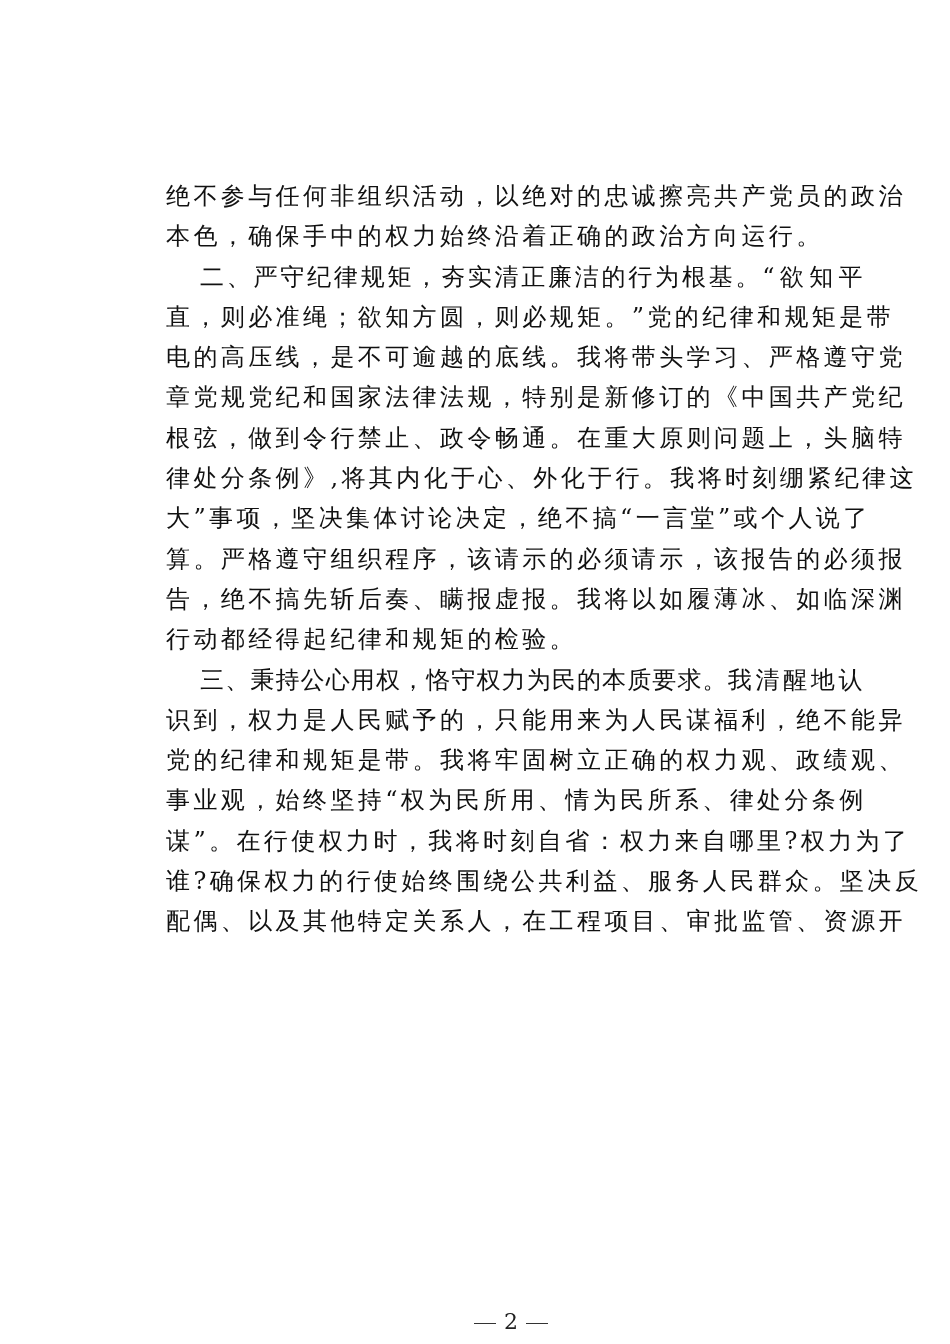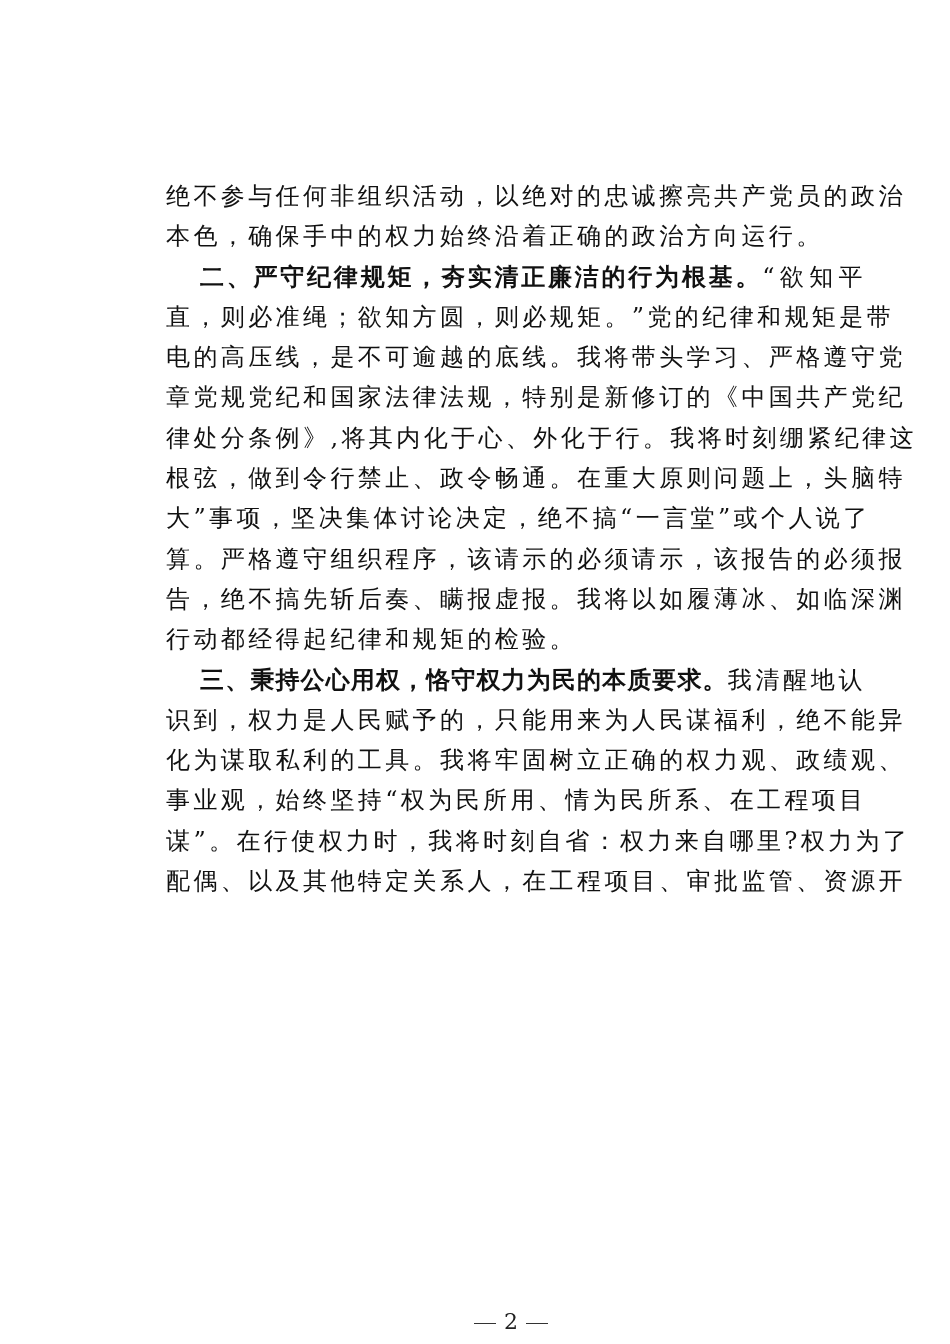--- a/index.html
+++ b/index.html
@@ -46,7 +46,7 @@
     }
     .heading {
       font-family: "DejaVu Sans", "Liberation Sans", sans-serif;
-      font-weight: bold;
+      font-weight: normal;
       letter-spacing: 0.8px;
     }
     .footer {

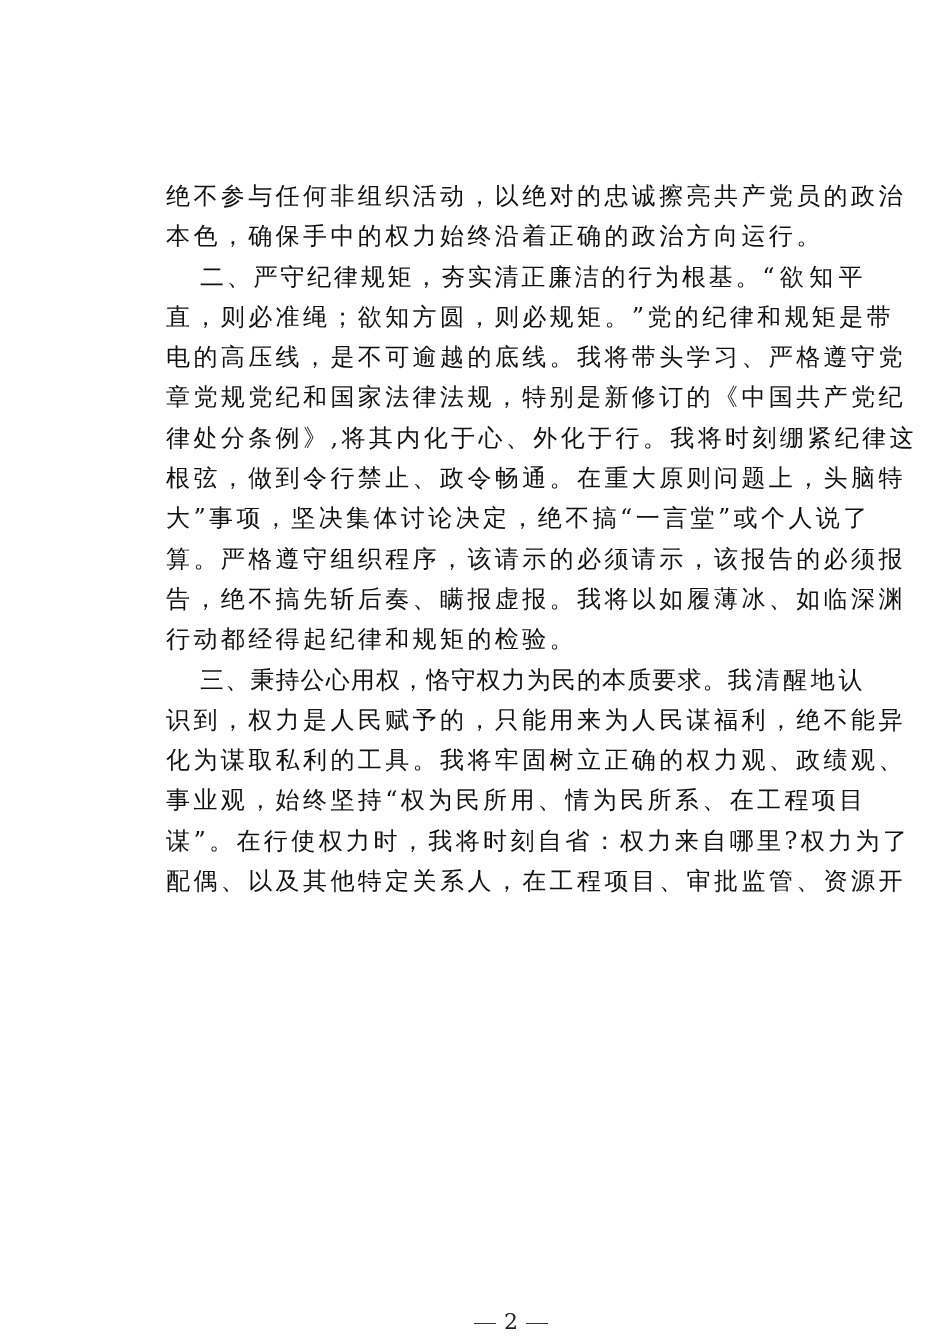--- a/index.html
+++ b/index.html
@@ -80,8 +80,8 @@
     <div class="line">直，则必准绳；欲知方圆，则必规矩。”党的纪律和规矩是带</div>
     <div class="line">电的高压线，是不可逾越的底线。我将带头学习、严格遵守党</div>
     <div class="line">章党规党纪和国家法律法规，特别是新修订的《中国共产党纪</div>
+    <div class="line">根弦，做到令行禁止、政令畅通。在重大原则问题上，头脑特</div>
     <div class="line">律处分条例》,将其内化于心、外化于行。我将时刻绷紧纪律这</div>
-    <div class="line">根弦，做到令行禁止、政令畅通。在重大原则问题上，头脑特</div>
     <div class="line">大”事项，坚决集体讨论决定，绝不搞“一言堂”或个人说了</div>
     <div class="line">算。严格遵守组织程序，该请示的必须请示，该报告的必须报</div>
     <div class="line">告，绝不搞先斩后奏、瞒报虚报。我将以如履薄冰、如临深渊</div>

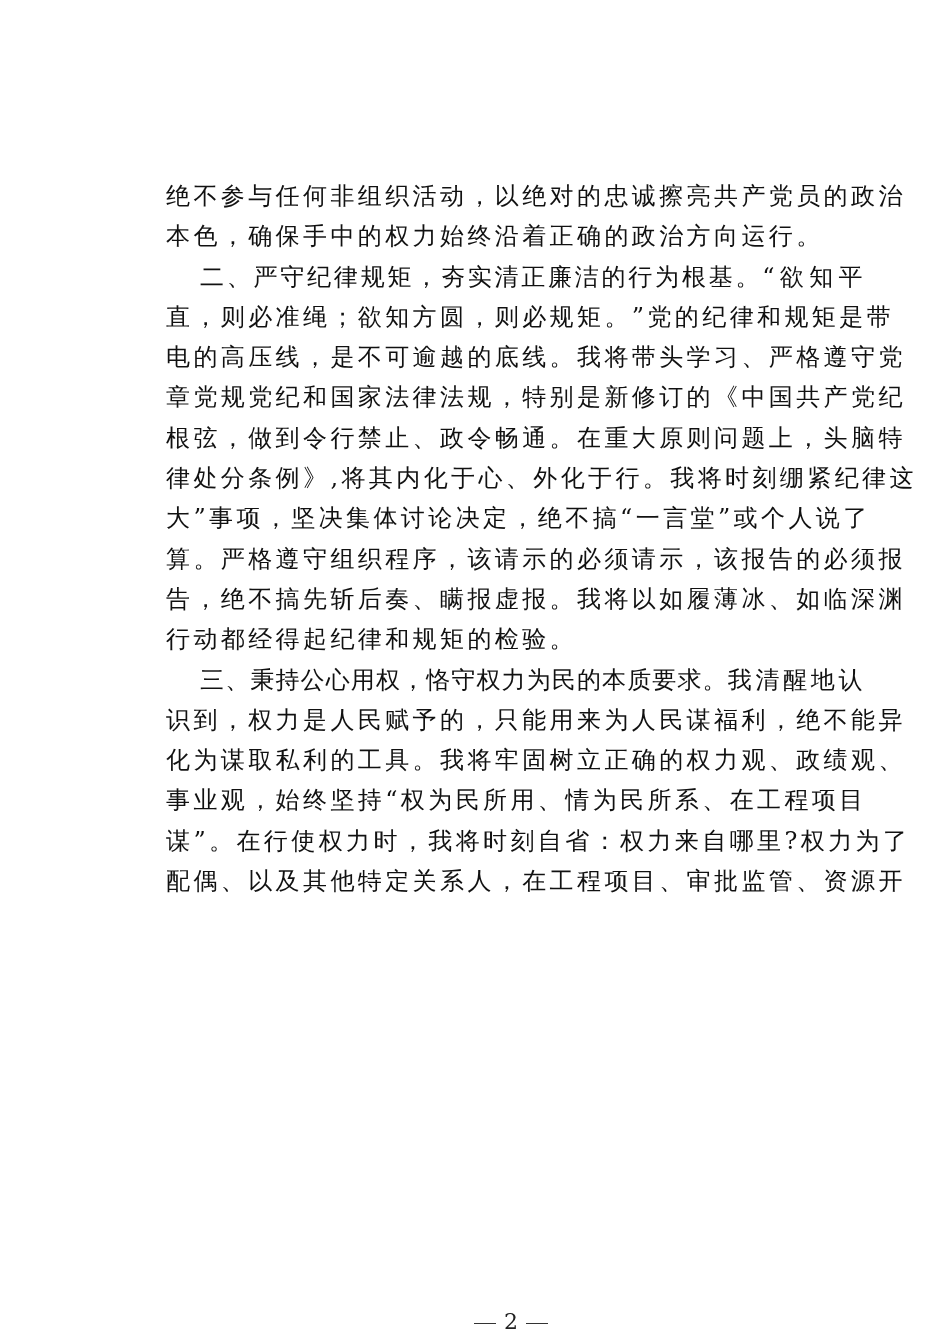--- a/index.html
+++ b/index.html
@@ -88,7 +88,7 @@
     <div class="line last">行动都经得起纪律和规矩的检验。</div>
     <div class="line indent"><span class="heading">三、秉持公心用权，恪守权力为民的本质要求。</span><span>我清醒地认</span></div>
     <div class="line">识到，权力是人民赋予的，只能用来为人民谋福利，绝不能异</div>
-    <div class="line">化为谋取私利的工具。我将牢固树立正确的权力观、政绩观、</div>
+    <div class="line">党的纪律和规矩是带。我将牢固树立正确的权力观、政绩观、</div>
     <div class="line last">事业观，始终坚持“权为民所用、情为民所系、在工程项目</div>
     <div class="line">谋”。在行使权力时，我将时刻自省：权力来自哪里?权力为了</div>
     <div class="line">配偶、以及其他特定关系人，在工程项目、审批监管、资源开</div>

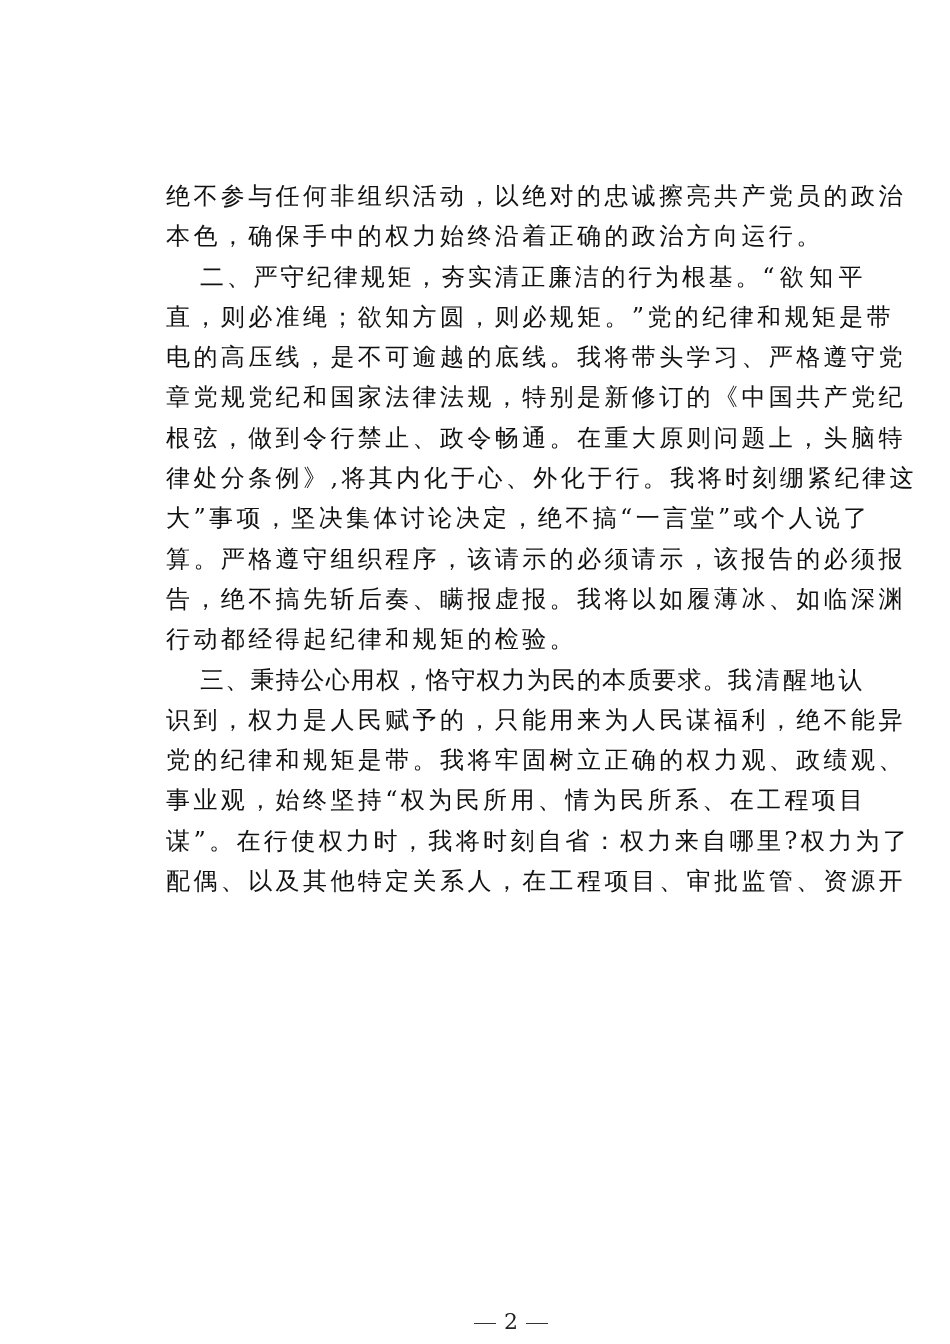--- a/index.html
+++ b/index.html
@@ -89,7 +89,7 @@
     <div class="line indent"><span class="heading">三、秉持公心用权，恪守权力为民的本质要求。</span><span>我清醒地认</span></div>
     <div class="line">识到，权力是人民赋予的，只能用来为人民谋福利，绝不能异</div>
     <div class="line">党的纪律和规矩是带。我将牢固树立正确的权力观、政绩观、</div>
-    <div class="line last">事业观，始终坚持“权为民所用、情为民所系、在工程项目</div>
+    <div class="line last">事业观，始终坚持“权为民所用、情为民所系、律处分条例</div>
     <div class="line">谋”。在行使权力时，我将时刻自省：权力来自哪里?权力为了</div>
     <div class="line">配偶、以及其他特定关系人，在工程项目、审批监管、资源开</div>
   </div>

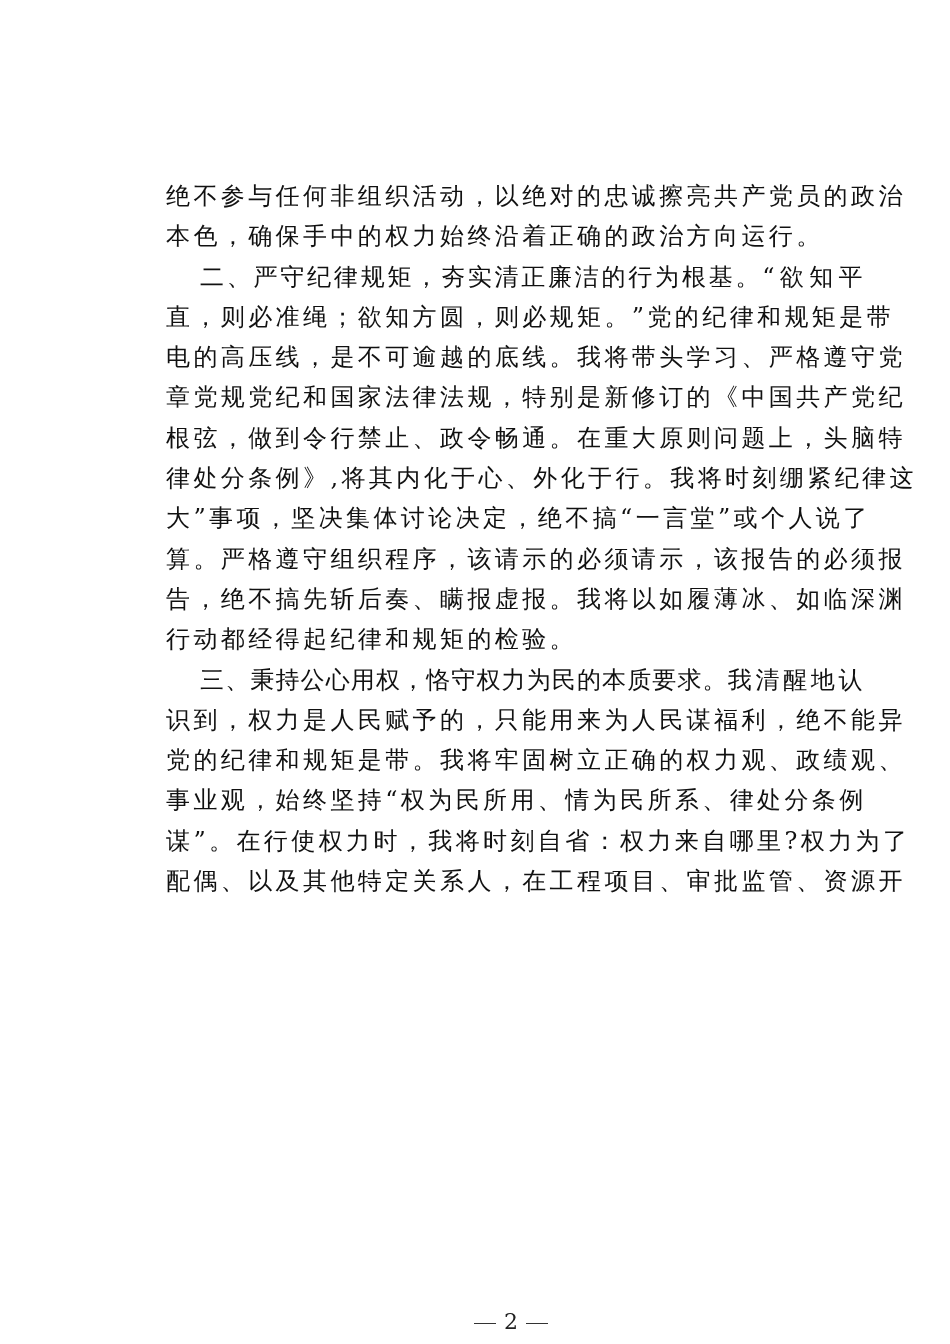--- a/index.html
+++ b/index.html
@@ -91,6 +91,7 @@
     <div class="line">党的纪律和规矩是带。我将牢固树立正确的权力观、政绩观、</div>
     <div class="line last">事业观，始终坚持“权为民所用、情为民所系、律处分条例</div>
     <div class="line">谋”。在行使权力时，我将时刻自省：权力来自哪里?权力为了</div>
+    <div class="line">谁?确保权力的行使始终围绕公共利益、服务人民群众。坚决反</div>
     <div class="line">配偶、以及其他特定关系人，在工程项目、审批监管、资源开</div>
   </div>
 

